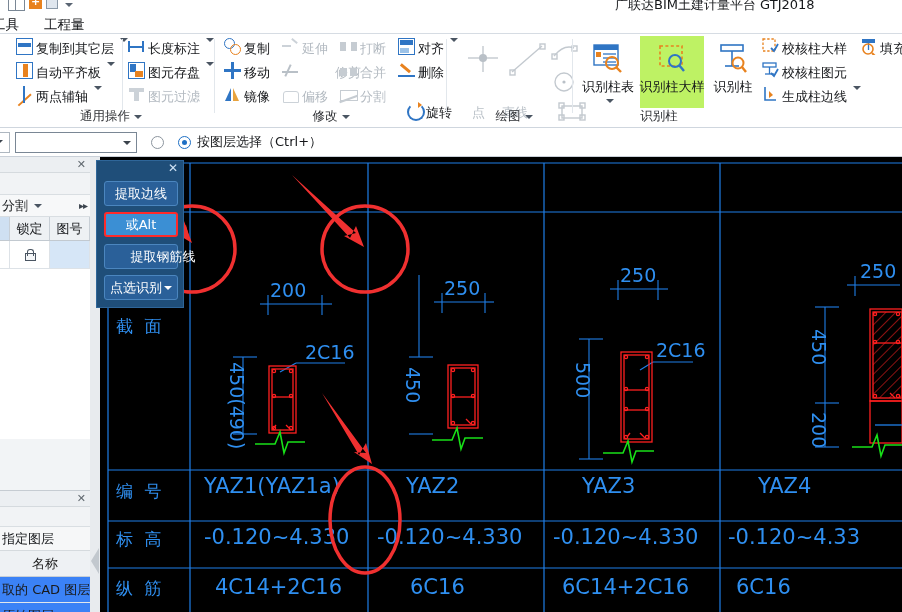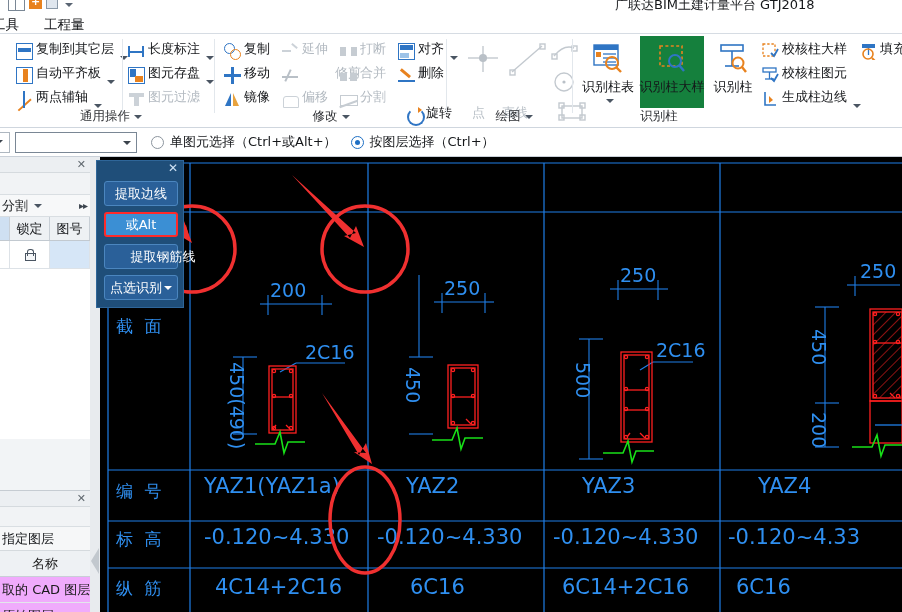--- a/index.html
+++ b/index.html
@@ -78,7 +78,7 @@
     border-left:4px solid transparent;border-right:4px solid transparent;border-top:4px solid #4a5562;
   }
   .rb-item {
-    position:absolute; display:flex; align-items:flex-end; gap:3px;
+    position:absolute; display:flex; align-items:flex-start; gap:3px;
     height:22px; padding:0 2px; font-size:13px; color:#15171a; white-space:nowrap;
   }
   .rb-item.dim { color:#b3bac1; }

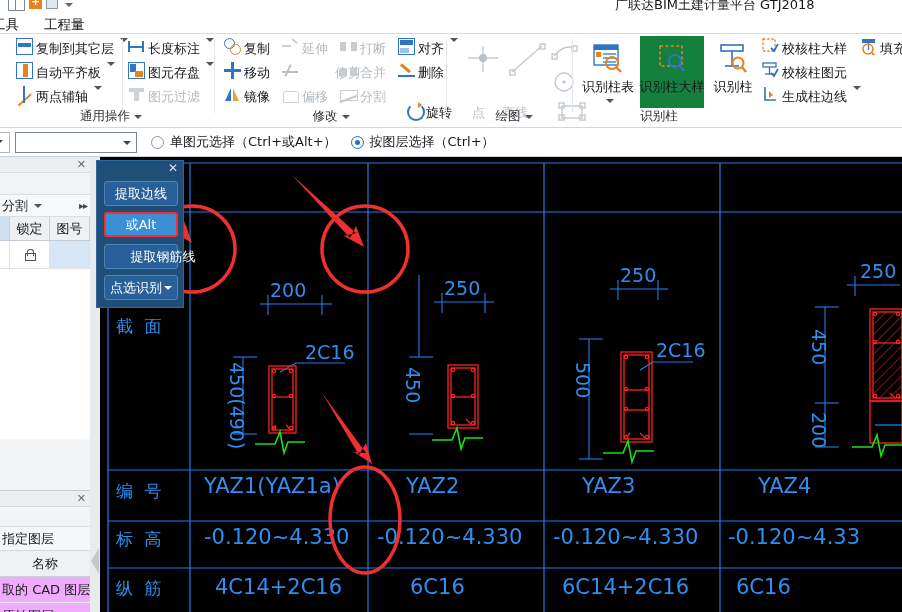--- a/index.html
+++ b/index.html
@@ -139,7 +139,7 @@
     display:flex; flex-direction:column; align-items:center; justify-content:flex-start;
     padding-top:6px; font-size:13px; color:#15171a; white-space:nowrap;
   }
-  .rb-big.selected { background:#15803d; }
+  .rb-big.selected { background:#bef264; }
   .rb-big .bigtxt { margin-top:4px; }
   .bigic { width:36px; height:32px; position:relative; }
 

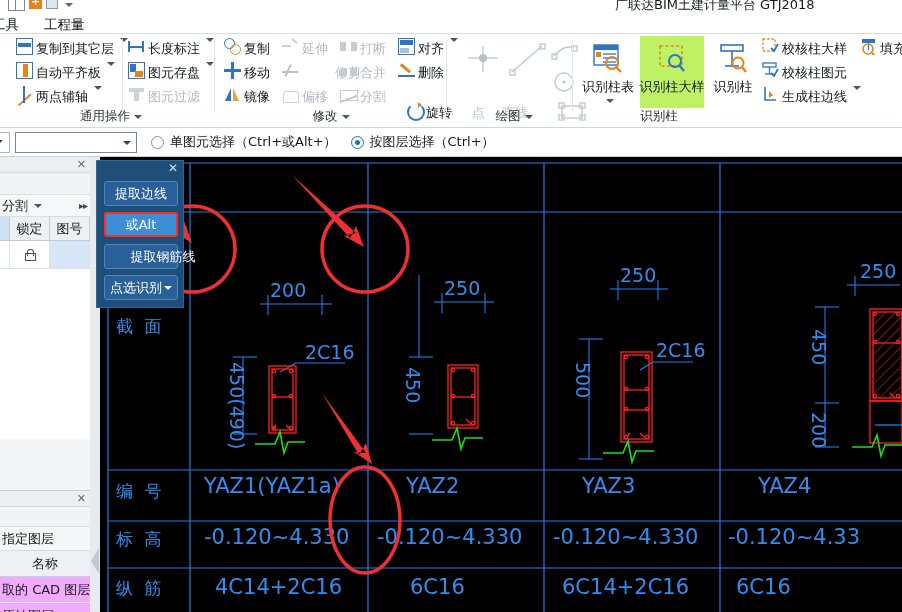--- a/index.html
+++ b/index.html
@@ -462,7 +462,6 @@
   </div>
   <div class="radio-opt">
     <span class="radio"></span>
-    <span>单图元选择（Ctrl+或Alt+）</span>
   </div>
   <div class="radio-opt">
     <span class="radio on"></span>

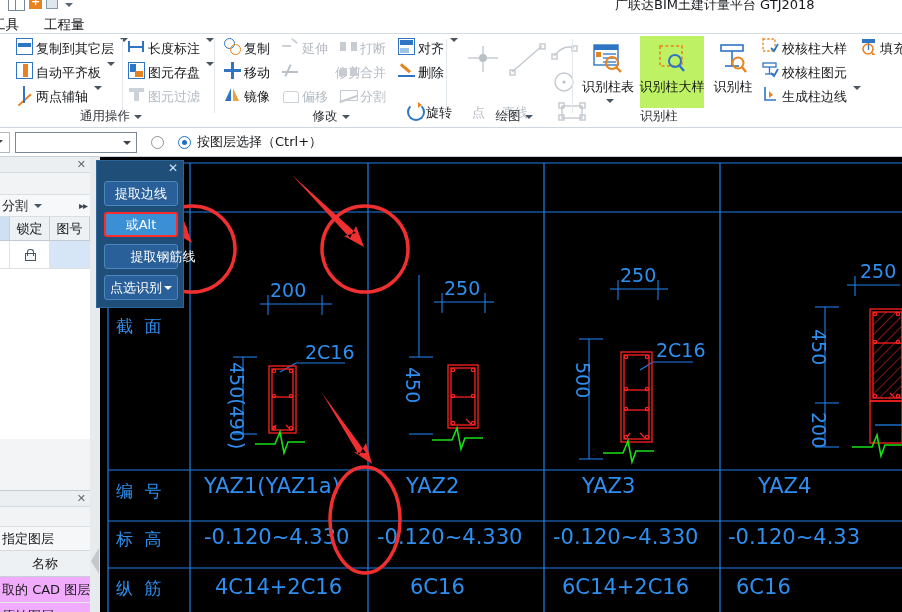--- a/index.html
+++ b/index.html
@@ -198,7 +198,7 @@
   }
   .lp2-label { height:24px; display:flex; align-items:center; font-size:13px; color:#15171a; padding-left:2px; border-bottom:1px solid #d5dade; background:#f6f7f8;}
   .lp2-colhdr { height:26px; display:flex; align-items:center; justify-content:center; font-size:13px; background:#eef1f4; border-bottom:1px solid #c8cfd6;}
-  .lp2-item { height:26px; display:flex; align-items:center; font-size:13px; padding-left:2px; background:#f0abfc; border-bottom:1px solid #e3e7eb; white-space:nowrap;}
+  .lp2-item { height:26px; display:flex; align-items:center; font-size:13px; padding-left:2px; background:#3b82f6; border-bottom:1px solid #e3e7eb; white-space:nowrap;}
 
   
   #splitter {

